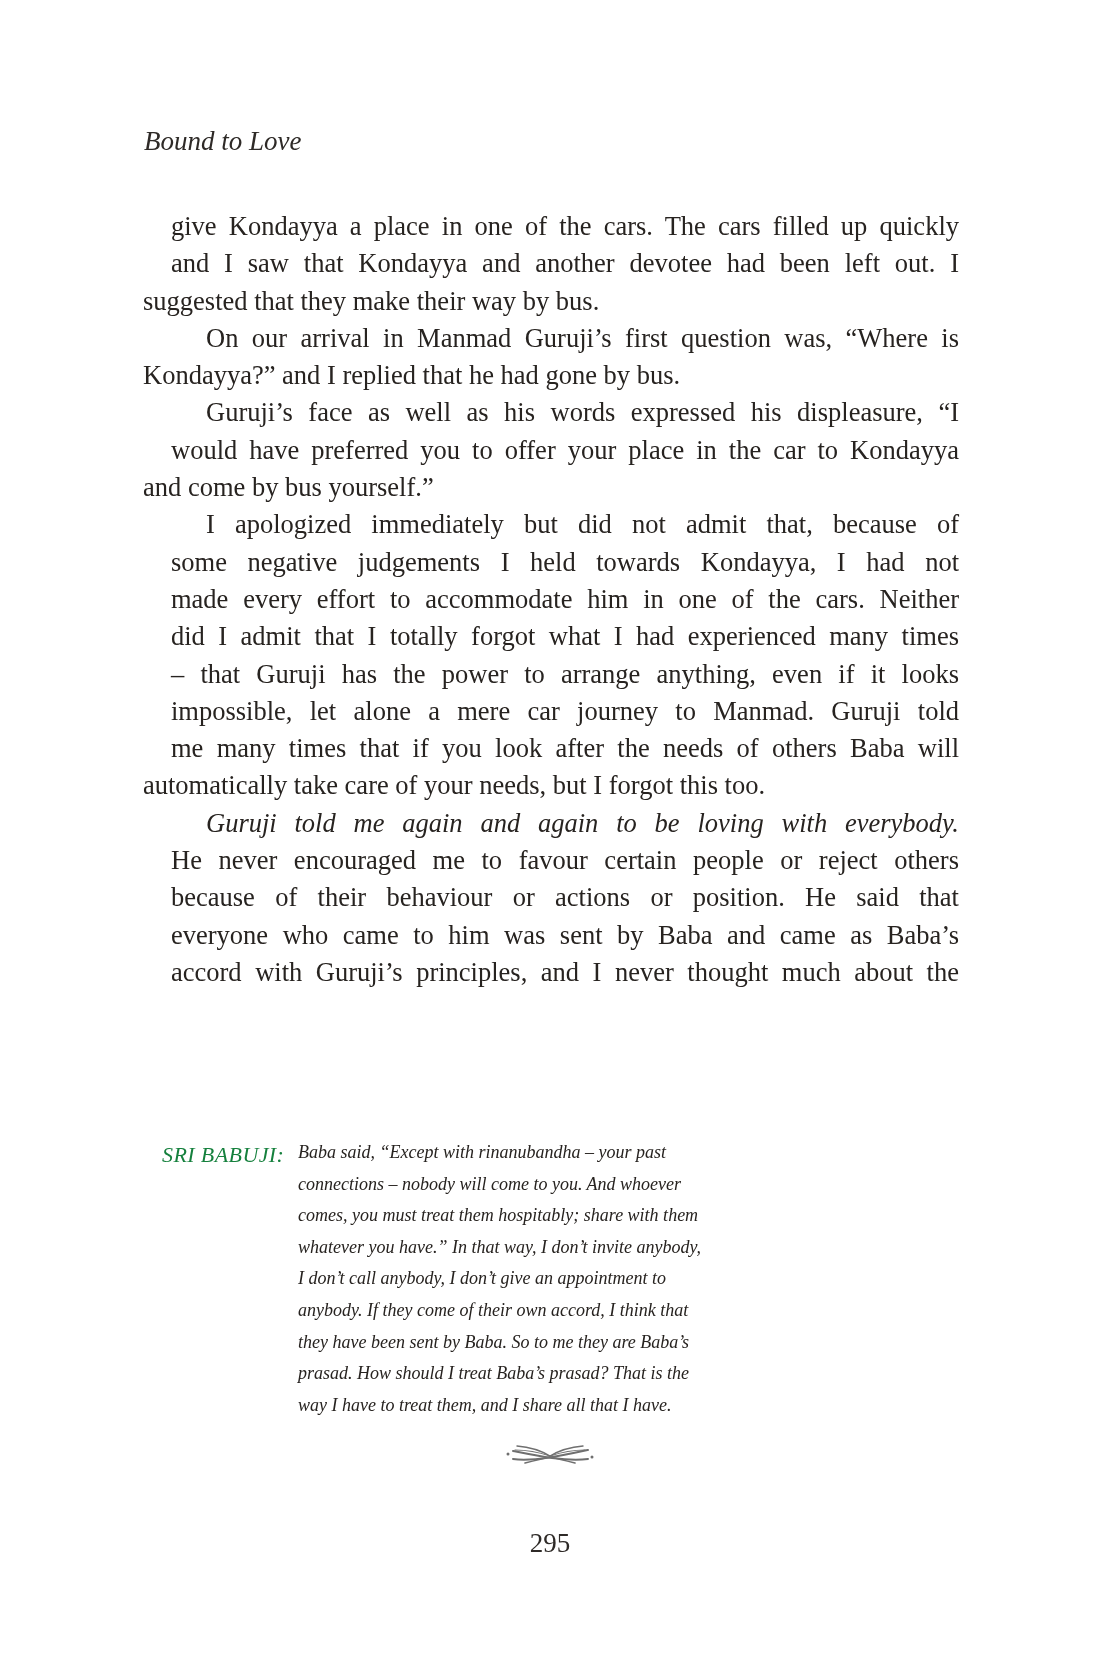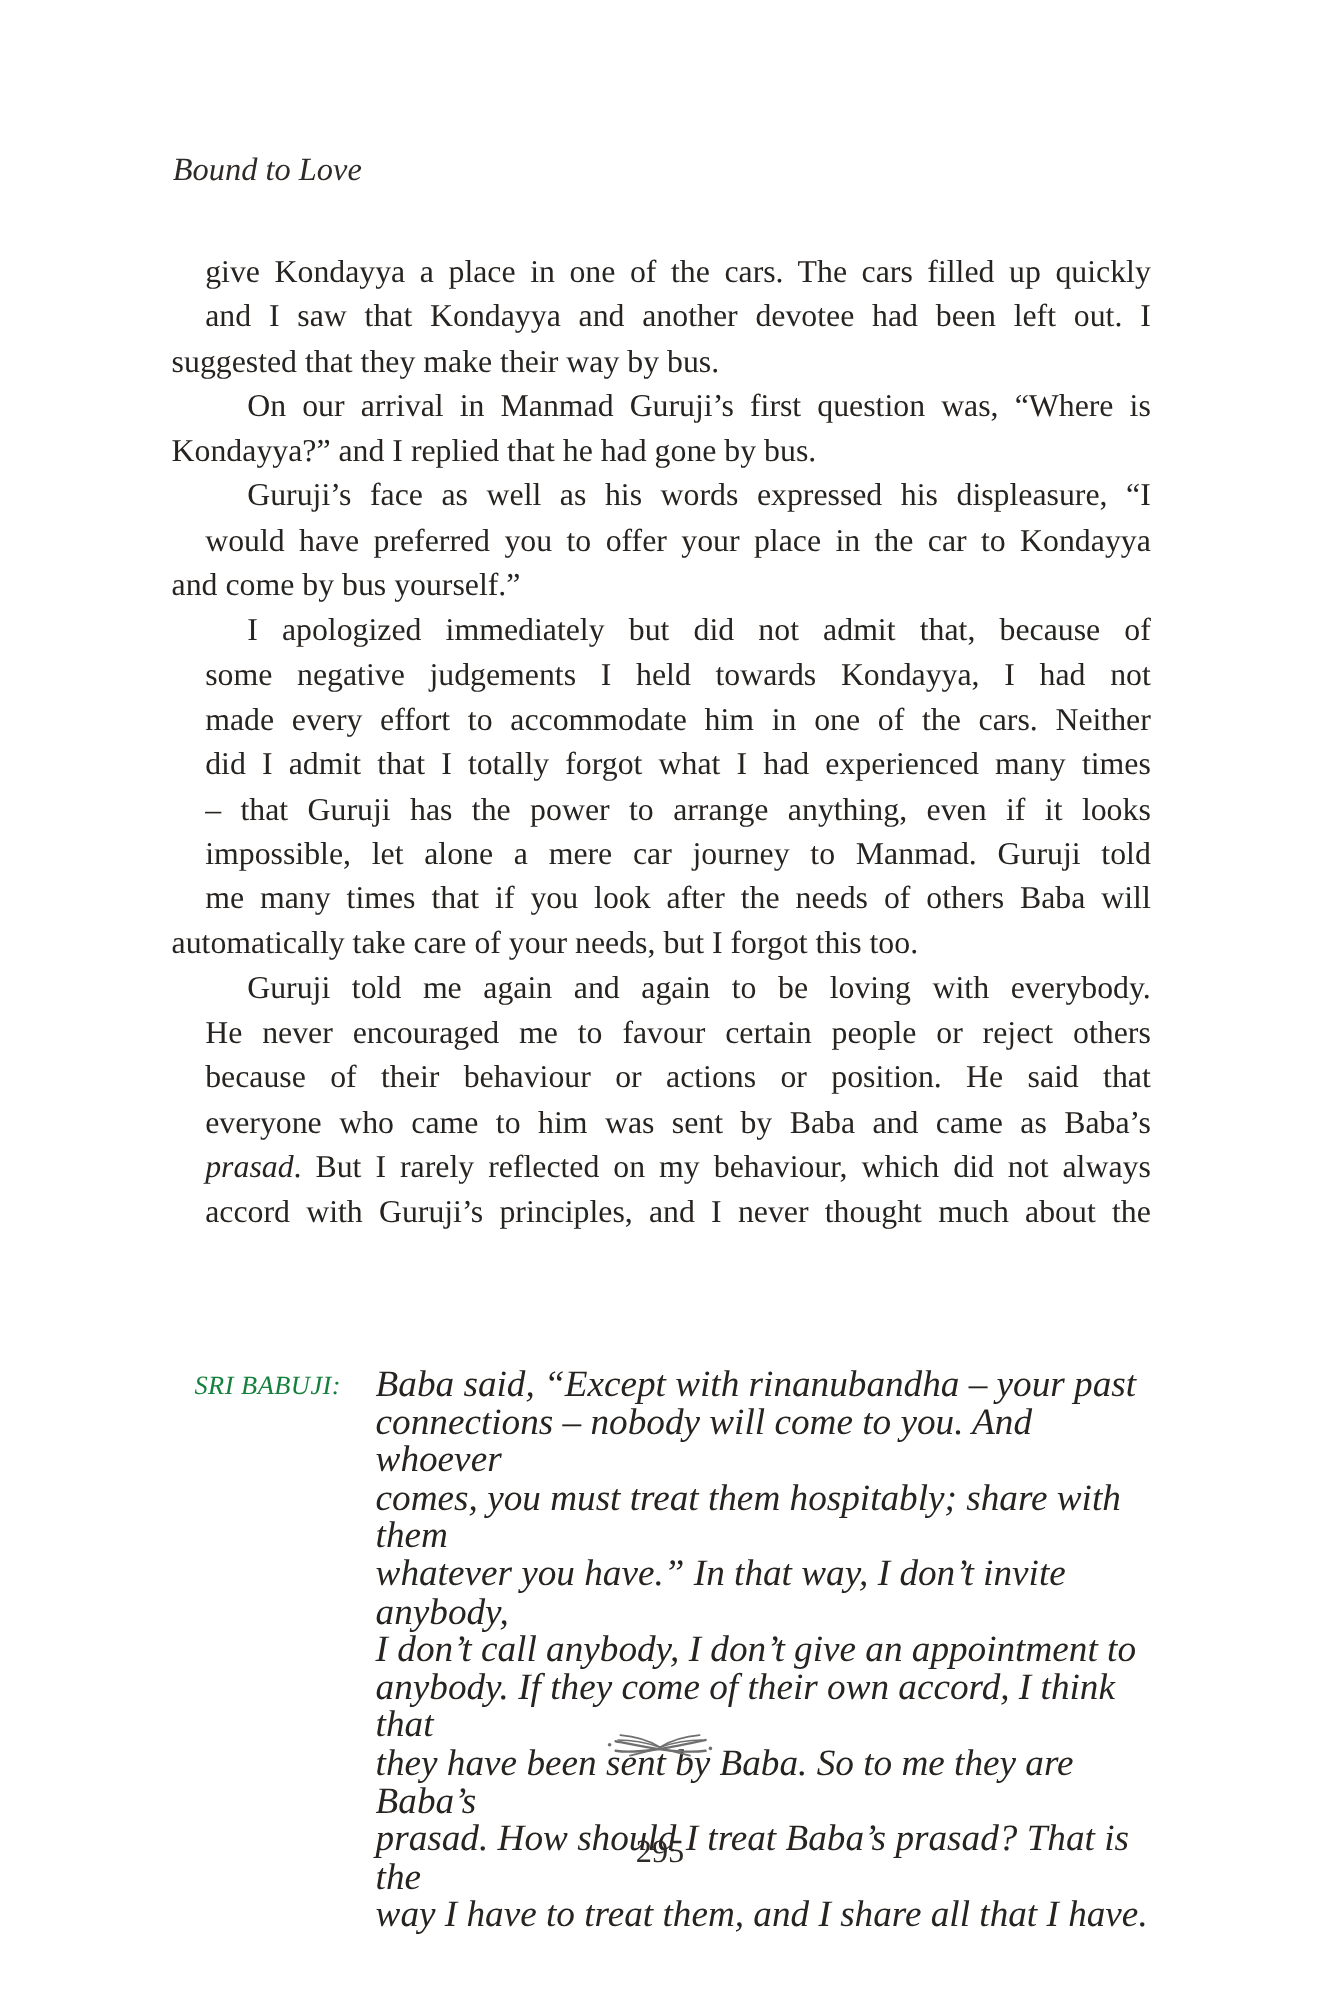--- a/index.html
+++ b/index.html
@@ -105,7 +105,7 @@
         <div class="line">automatically take care of your needs, but I forgot this too.</div>
       </div>
       <div>
-        <div class="line just" style="text-indent: 35px;">Guruji told me again and again to be loving with everybody.</div>
+        <div class="line just" style="text-indent: 35px; font-style: italic;">Guruji told me again and again to be loving with everybody.</div>
         <div class="line just">He never encouraged me to favour certain people or reject others</div>
         <div class="line just">because of their behaviour or actions or position. He said that</div>
         <div class="line just">everyone who came to him was sent by Baba and came as Baba’s</div>

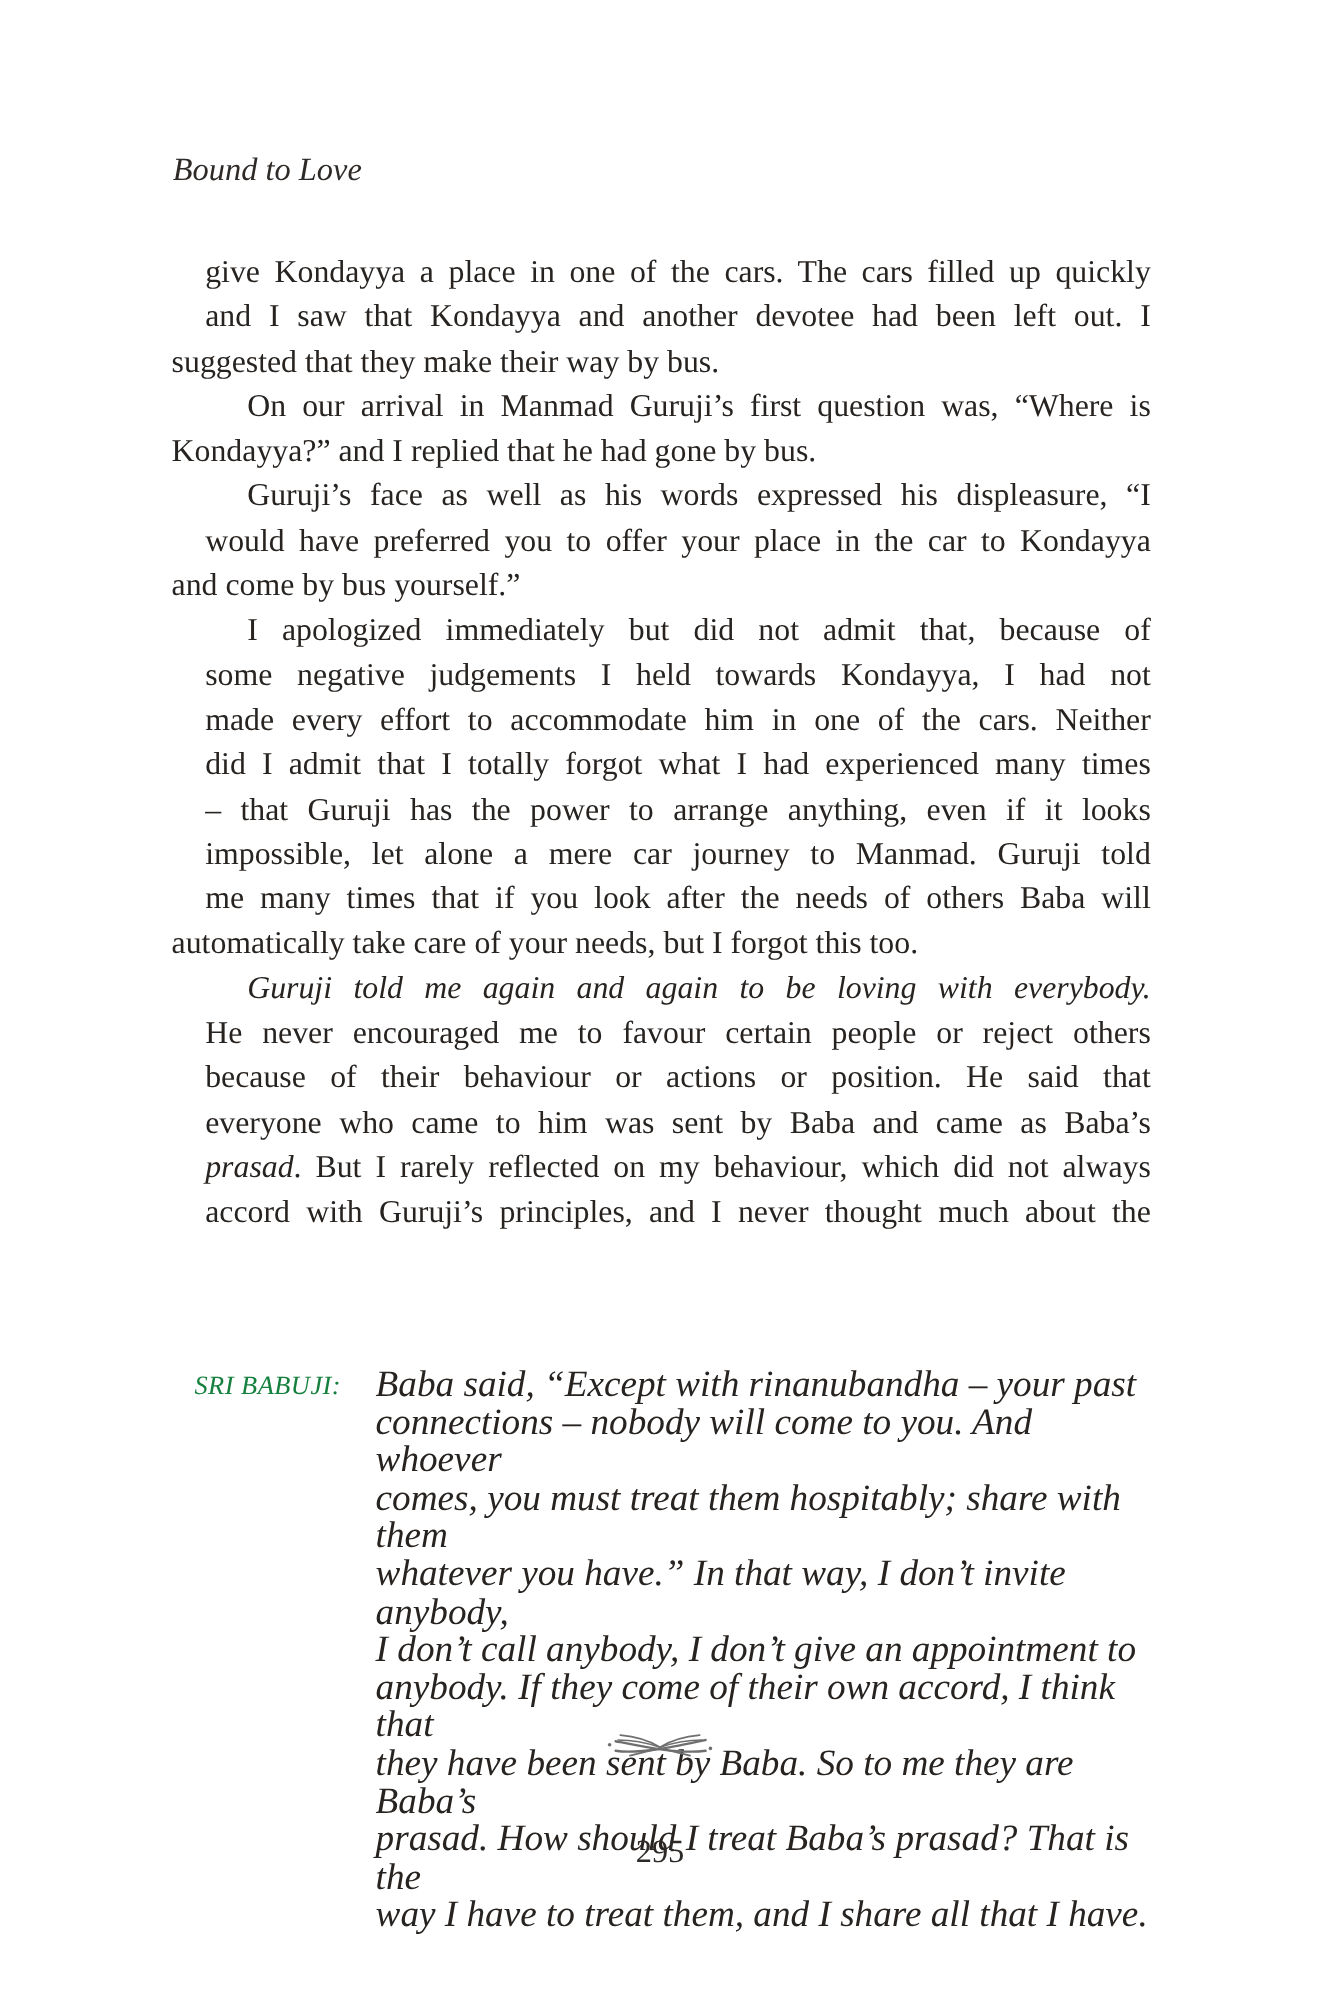--- a/index.html
+++ b/index.html
@@ -109,7 +109,6 @@
         <div class="line just">He never encouraged me to favour certain people or reject others</div>
         <div class="line just">because of their behaviour or actions or position. He said that</div>
         <div class="line just">everyone who came to him was sent by Baba and came as Baba’s</div>
-        <div class="line just"><i>prasad</i>. But I rarely reflected on my behaviour, which did not always</div>
         <div class="line just">accord with Guruji’s principles, and I never thought much about the</div>
       </div>
     </div>

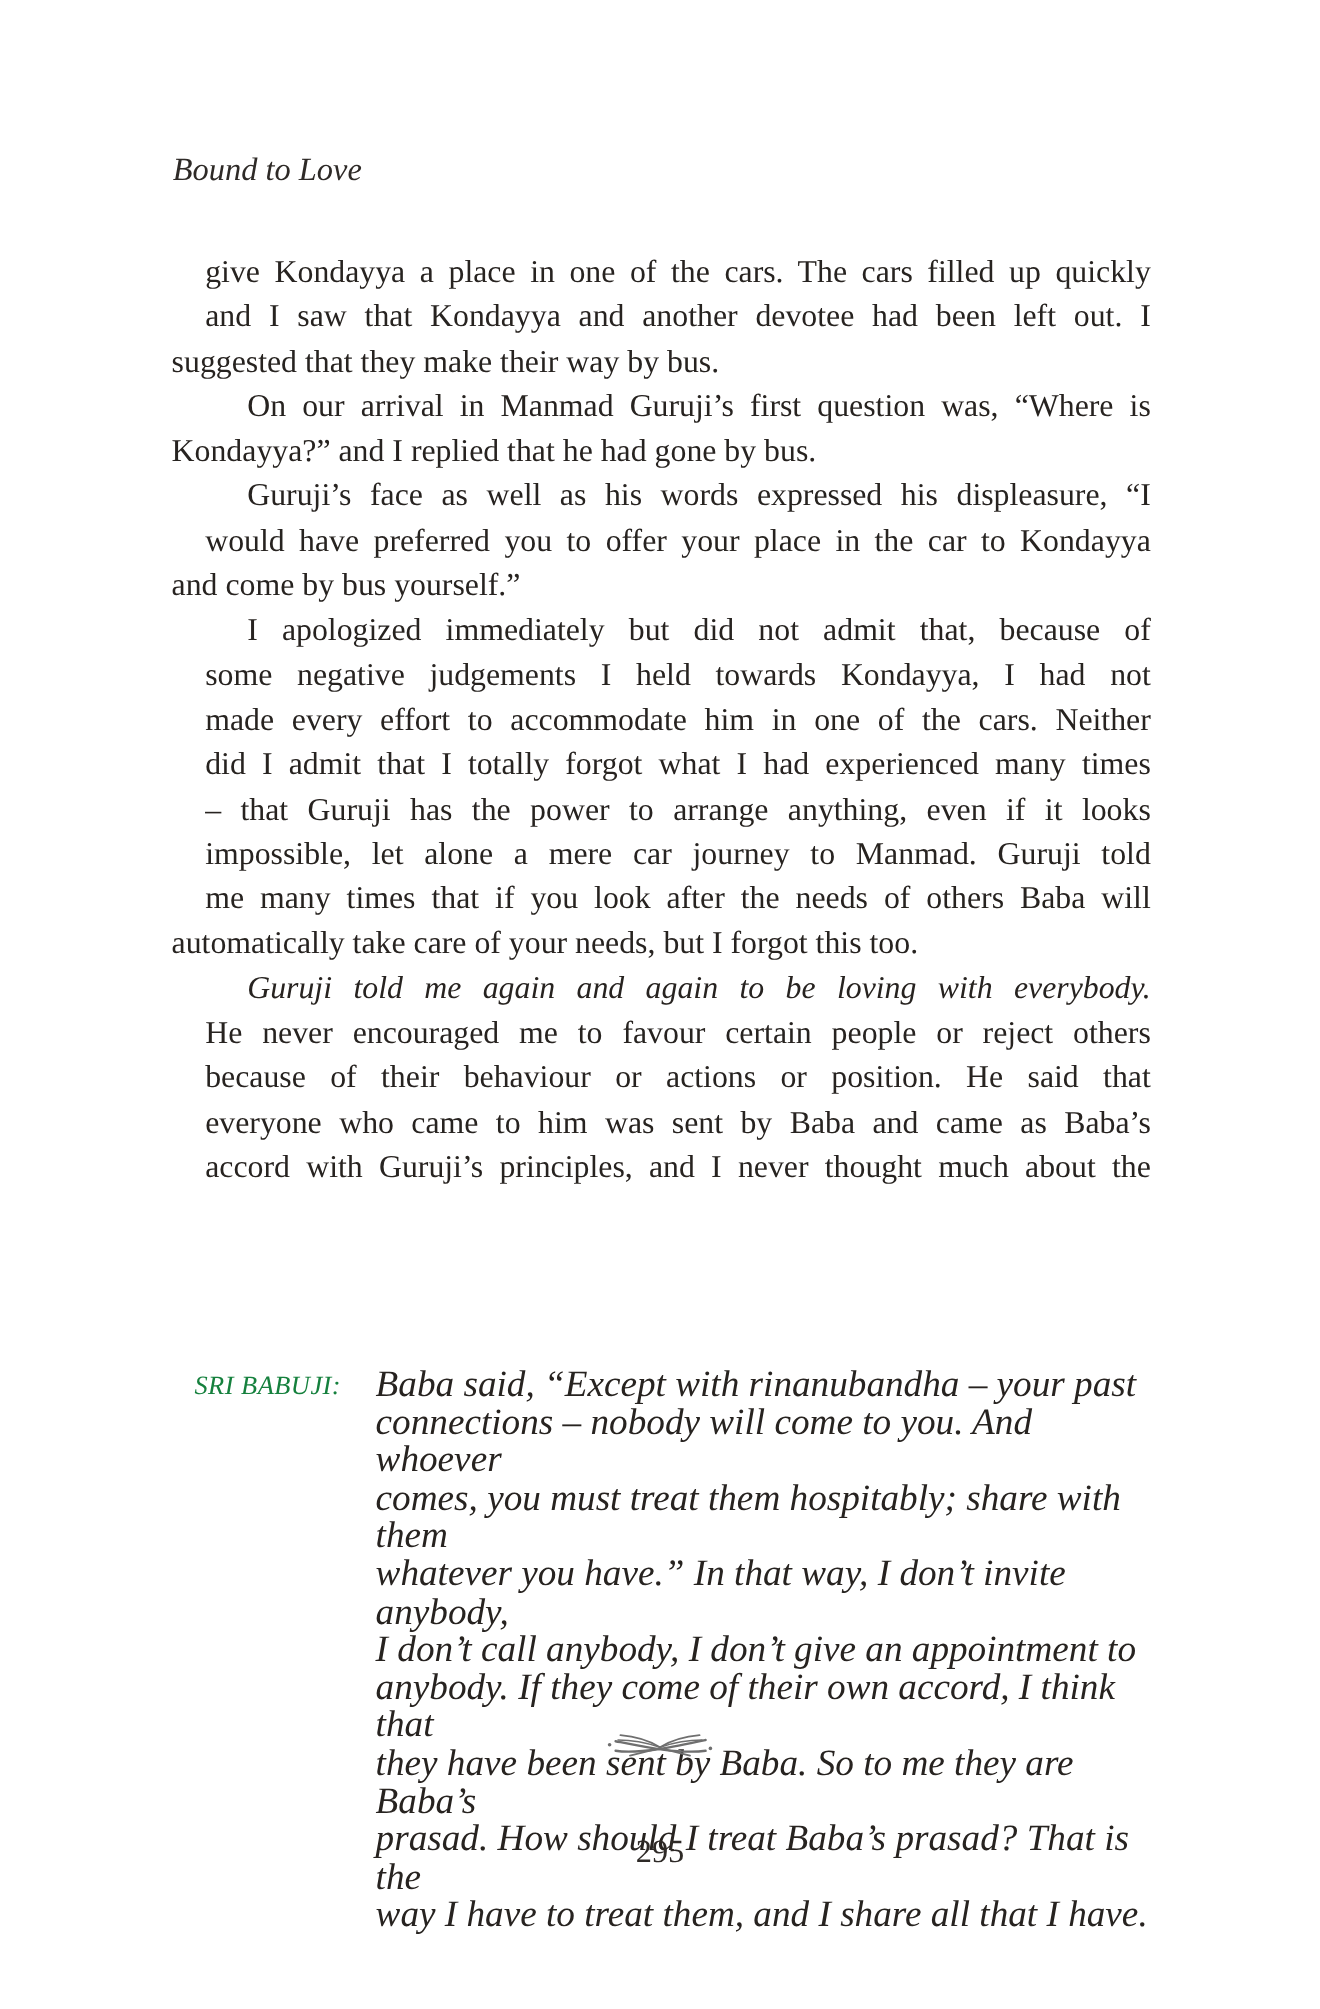--- a/index.html
+++ b/index.html
@@ -48,11 +48,11 @@
   }
   .quote-text {
     position: absolute;
-    left: 313px;
+    left: 298px;
     top: 1137px;
     width: 650px;
     font-style: italic;
-    font-size: 31px;
+    font-size: 18px;
     line-height: 31.6px;
   }
   .ornament {

